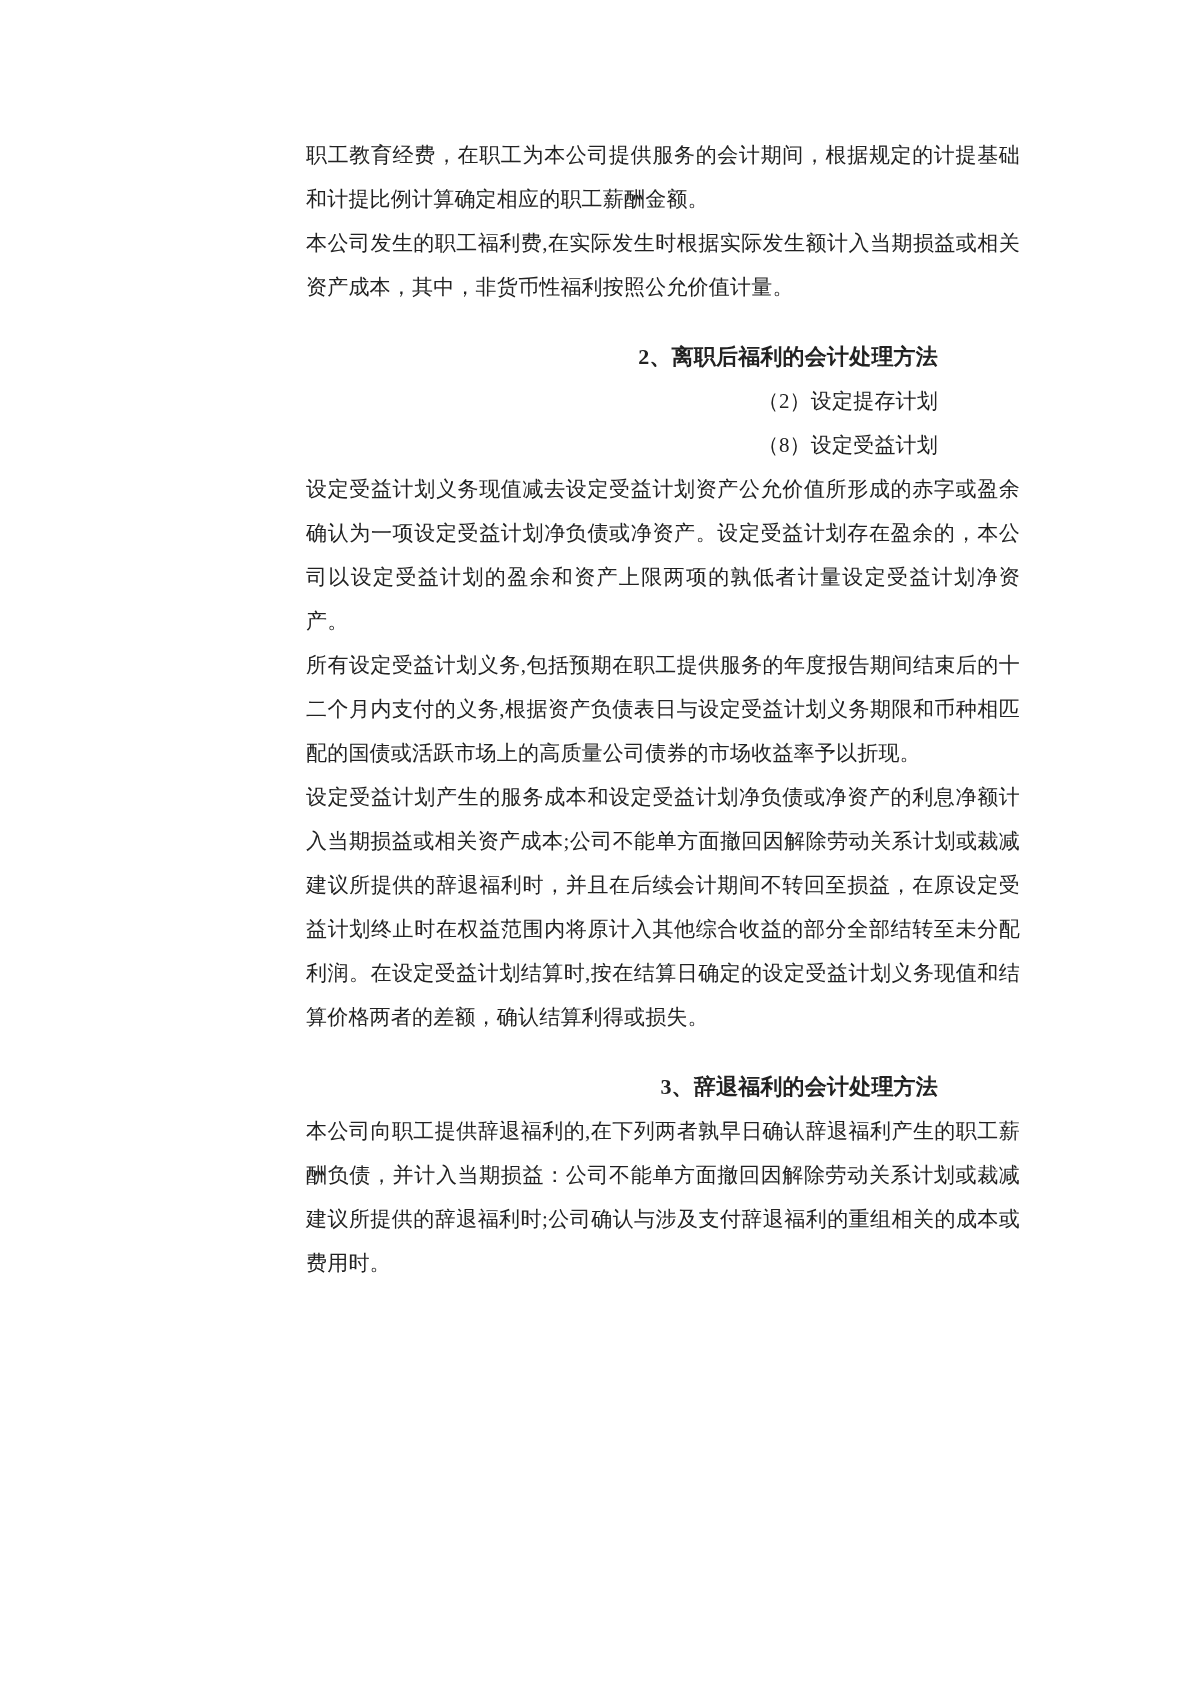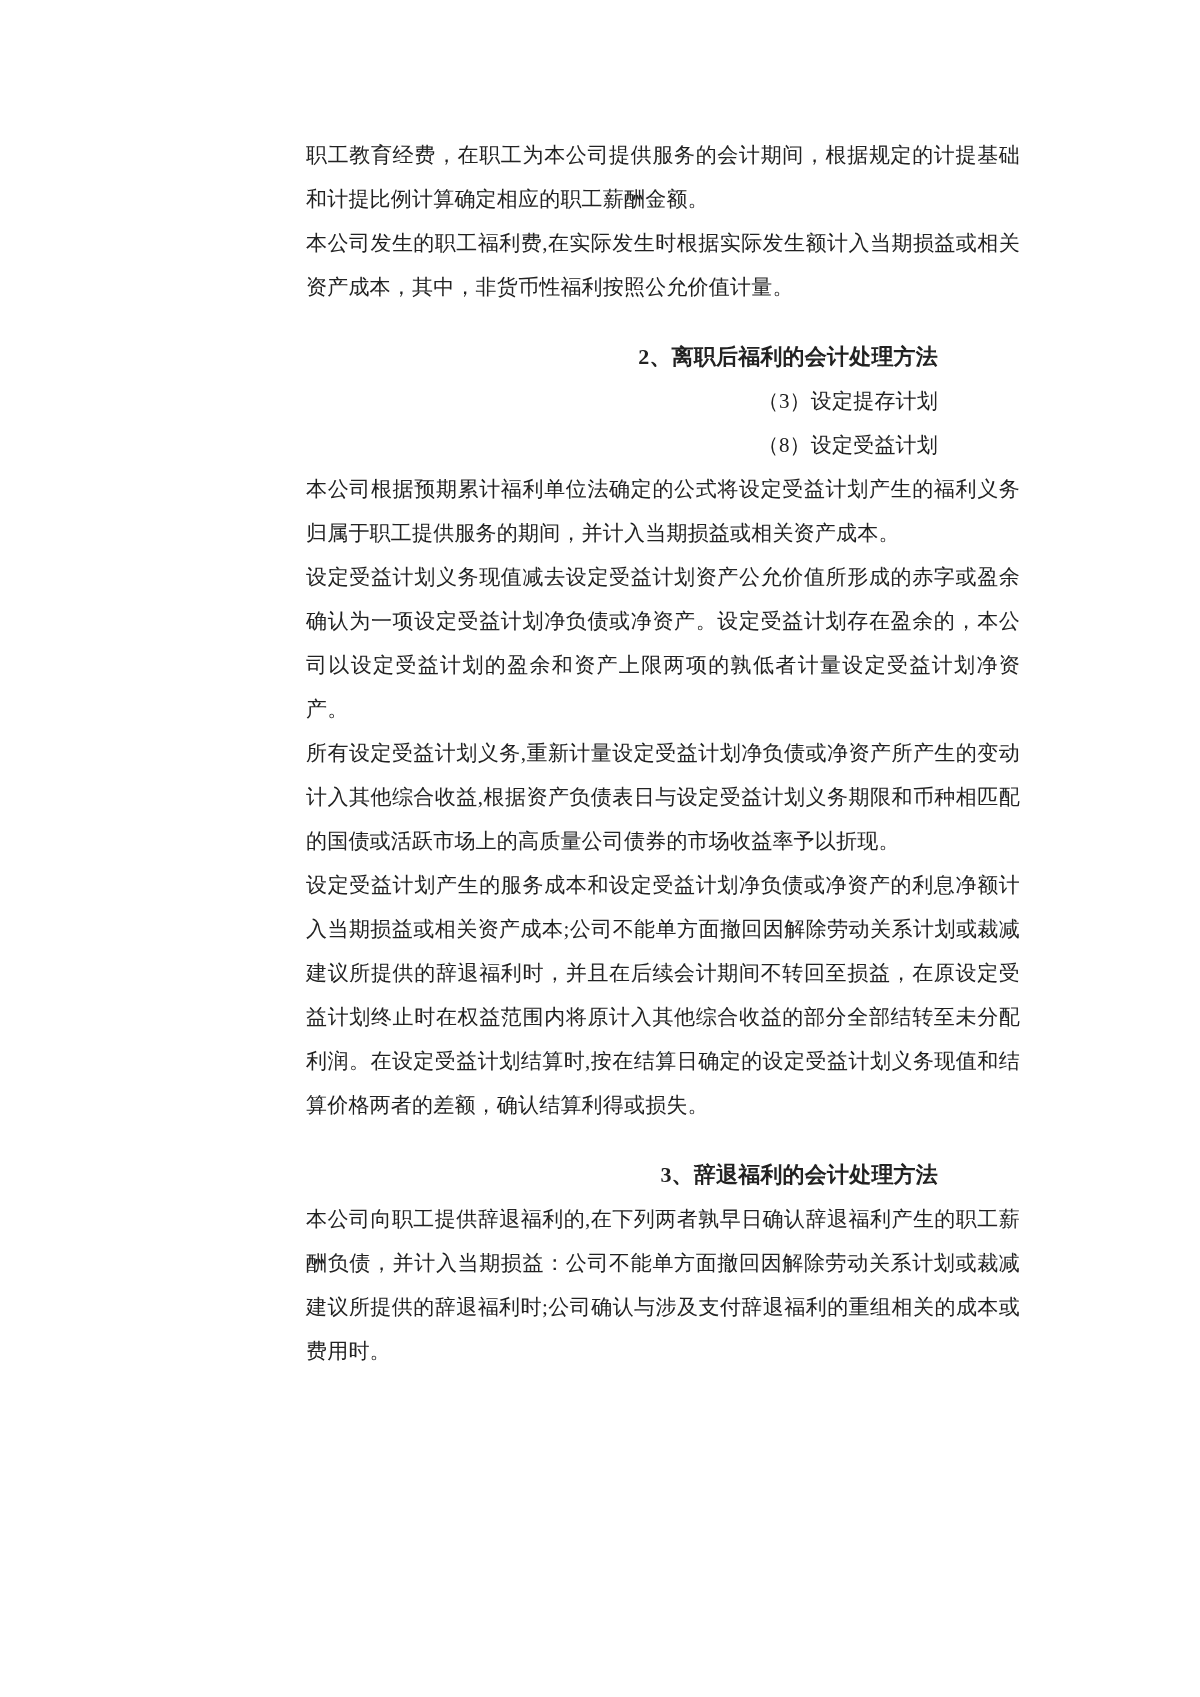--- a/index.html
+++ b/index.html
@@ -56,7 +56,7 @@
       <div class="doc-block para">职工教育经费，在职工为本公司提供服务的会计期间，根据规定的计提基础和计提比例计算确定相应的职工薪酬金额。</div>
       <div class="doc-block para">本公司发生的职工福利费,在实际发生时根据实际发生额计入当期损益或相关资产成本，其中，非货币性福利按照公允价值计量。</div>
       <div class="doc-block heading"><span class="num">2、</span><span>离职后福利的会计处理方法</span></div>
-      <div class="doc-block subheading">（3）设定提存计划</div>
+      <div class="doc-block subheading">（2）设定提存计划</div>
       <div class="doc-block subheading">（8）设定受益计划</div>
       <div class="doc-block para">本公司根据预期累计福利单位法确定的公式将设定受益计划产生的福利义务归属于职工提供服务的期间，并计入当期损益或相关资产成本。</div>
       <div class="doc-block para">设定受益计划义务现值减去设定受益计划资产公允价值所形成的赤字或盈余确认为一项设定受益计划净负债或净资产。设定受益计划存在盈余的，本公司以设定受益计划的盈余和资产上限两项的孰低者计量设定受益计划净资产。</div>

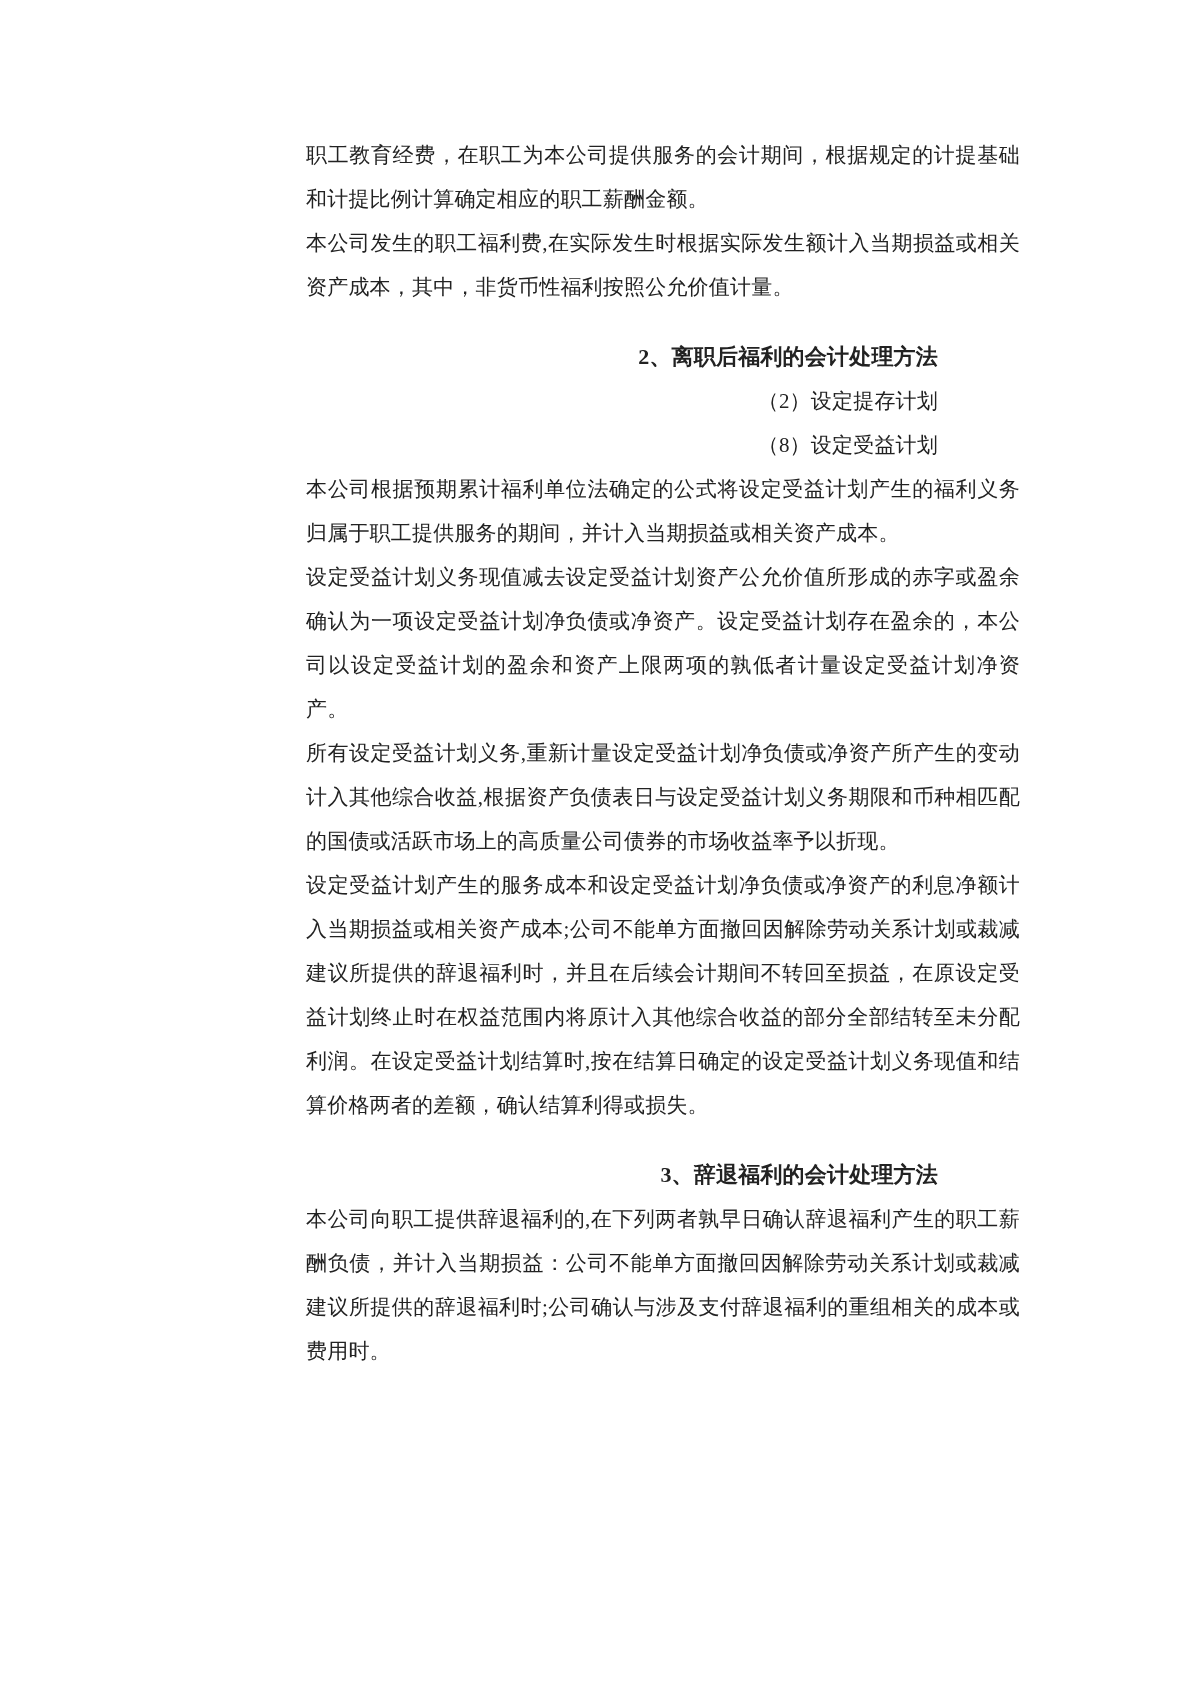--- a/index.html
+++ b/index.html
@@ -58,7 +58,6 @@
       <div class="doc-block heading"><span class="num">2、</span><span>离职后福利的会计处理方法</span></div>
       <div class="doc-block subheading">（2）设定提存计划</div>
       <div class="doc-block subheading">（8）设定受益计划</div>
-      <div class="doc-block para">本公司根据预期累计福利单位法确定的公式将设定受益计划产生的福利义务归属于职工提供服务的期间，并计入当期损益或相关资产成本。</div>
       <div class="doc-block para">设定受益计划义务现值减去设定受益计划资产公允价值所形成的赤字或盈余确认为一项设定受益计划净负债或净资产。设定受益计划存在盈余的，本公司以设定受益计划的盈余和资产上限两项的孰低者计量设定受益计划净资产。</div>
       <div class="doc-block para">所有设定受益计划义务,重新计量设定受益计划净负债或净资产所产生的变动计入其他综合收益,根据资产负债表日与设定受益计划义务期限和币种相匹配的国债或活跃市场上的高质量公司债券的市场收益率予以折现。</div>
       <div class="doc-block para">设定受益计划产生的服务成本和设定受益计划净负债或净资产的利息净额计入当期损益或相关资产成本;公司不能单方面撤回因解除劳动关系计划或裁减建议所提供的辞退福利时，并且在后续会计期间不转回至损益，在原设定受益计划终止时在权益范围内将原计入其他综合收益的部分全部结转至未分配利润。在设定受益计划结算时,按在结算日确定的设定受益计划义务现值和结算价格两者的差额，确认结算利得或损失。</div>

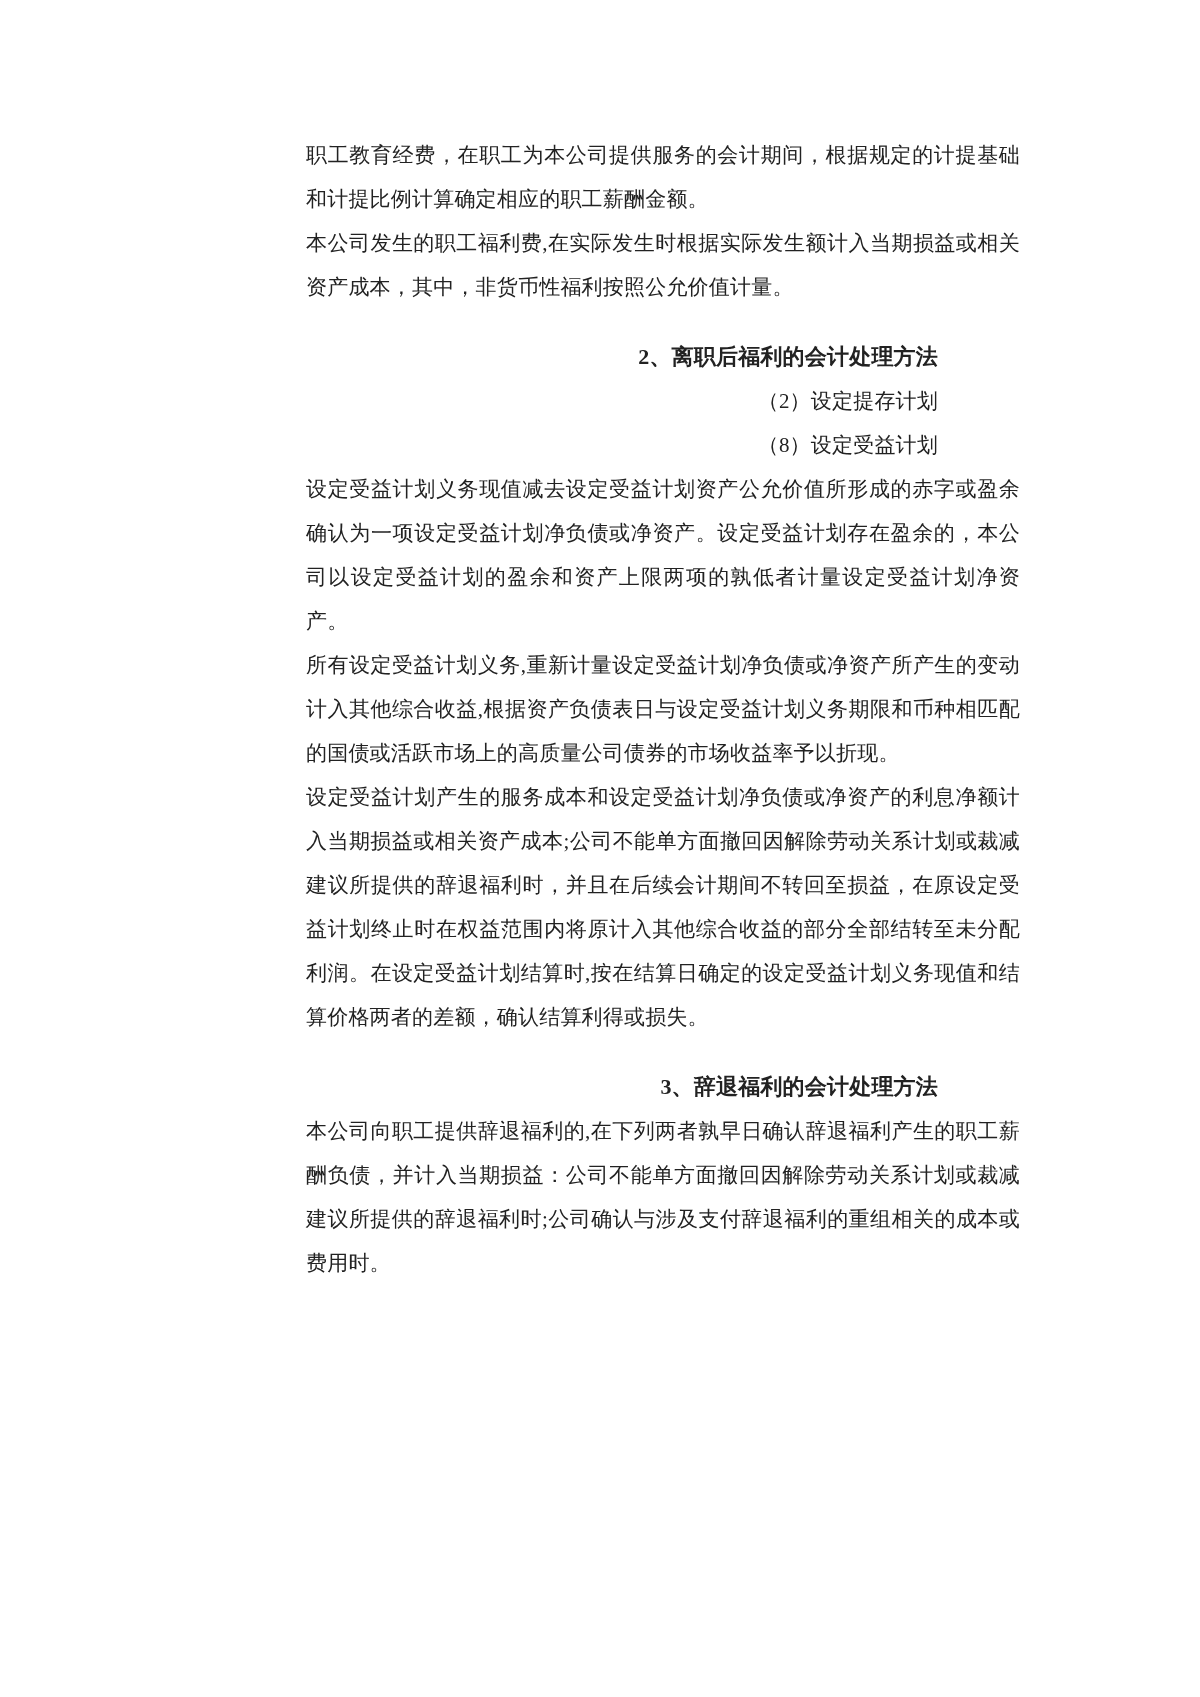--- a/index.html
+++ b/index.html
@@ -59,7 +59,7 @@
       <div class="doc-block subheading">（2）设定提存计划</div>
       <div class="doc-block subheading">（8）设定受益计划</div>
       <div class="doc-block para">设定受益计划义务现值减去设定受益计划资产公允价值所形成的赤字或盈余确认为一项设定受益计划净负债或净资产。设定受益计划存在盈余的，本公司以设定受益计划的盈余和资产上限两项的孰低者计量设定受益计划净资产。</div>
-      <div class="doc-block para">所有设定受益计划义务,重新计量设定受益计划净负债或净资产所产生的变动计入其他综合收益,根据资产负债表日与设定受益计划义务期限和币种相匹配的国债或活跃市场上的高质量公司债券的市场收益率予以折现。</div>
+      <div class="doc-block para">所有设定受益计划义务,包括预期在职工提供服务的年度报告期间结束后的十二个月内支付的义务,根据资产负债表日与设定受益计划义务期限和币种相匹配的国债或活跃市场上的高质量公司债券的市场收益率予以折现。</div>
       <div class="doc-block para">设定受益计划产生的服务成本和设定受益计划净负债或净资产的利息净额计入当期损益或相关资产成本;公司不能单方面撤回因解除劳动关系计划或裁减建议所提供的辞退福利时，并且在后续会计期间不转回至损益，在原设定受益计划终止时在权益范围内将原计入其他综合收益的部分全部结转至未分配利润。在设定受益计划结算时,按在结算日确定的设定受益计划义务现值和结算价格两者的差额，确认结算利得或损失。</div>
       <div class="doc-block heading"><span class="num">3、</span><span>辞退福利的会计处理方法</span></div>
       <div class="doc-block para">本公司向职工提供辞退福利的,在下列两者孰早日确认辞退福利产生的职工薪酬负债，并计入当期损益：公司不能单方面撤回因解除劳动关系计划或裁减建议所提供的辞退福利时;公司确认与涉及支付辞退福利的重组相关的成本或费用时。</div>

